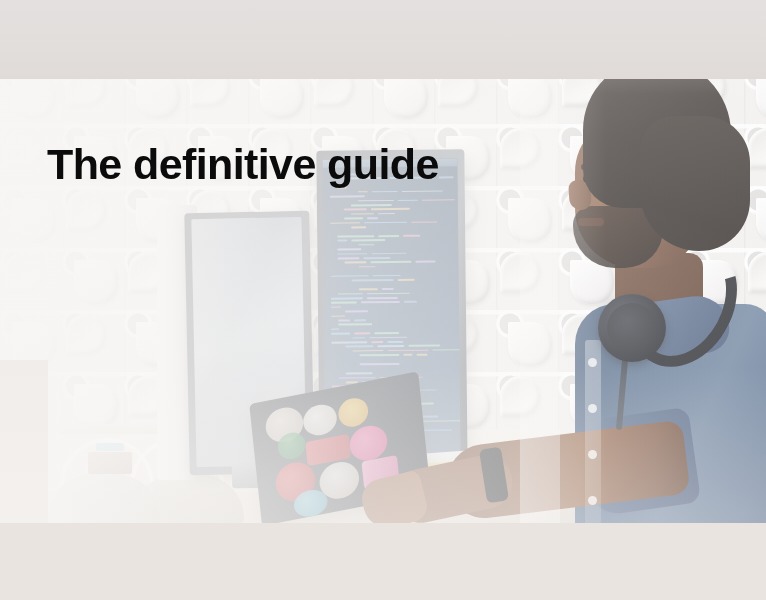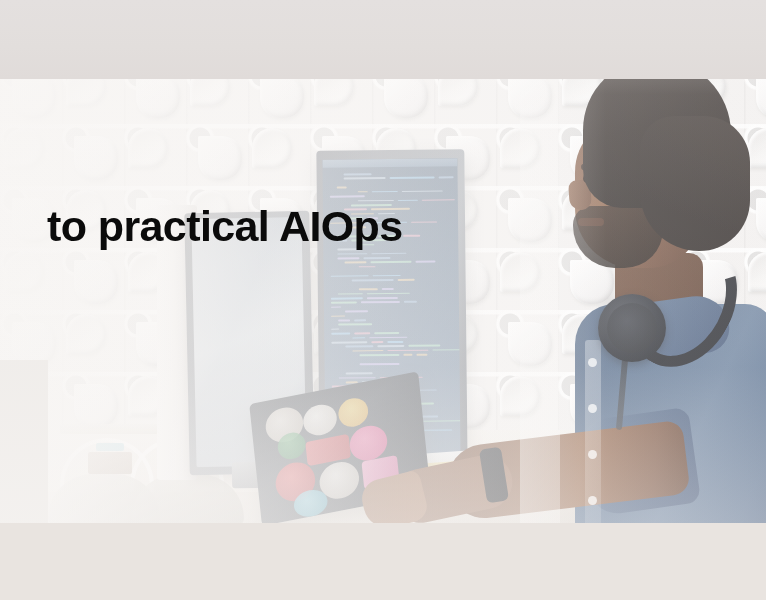--- a/index.html
+++ b/index.html
@@ -672,7 +672,7 @@
   <div class="top-band"></div>
   <div class="bottom-band"></div>
 
-  <h1 class="headline"><br><span>to practical AIOps</span></h1>
+  <h1 class="headline"><span>The definitive guide</span><br><span>to practical AIOps</span></h1>
 
 </div>
 

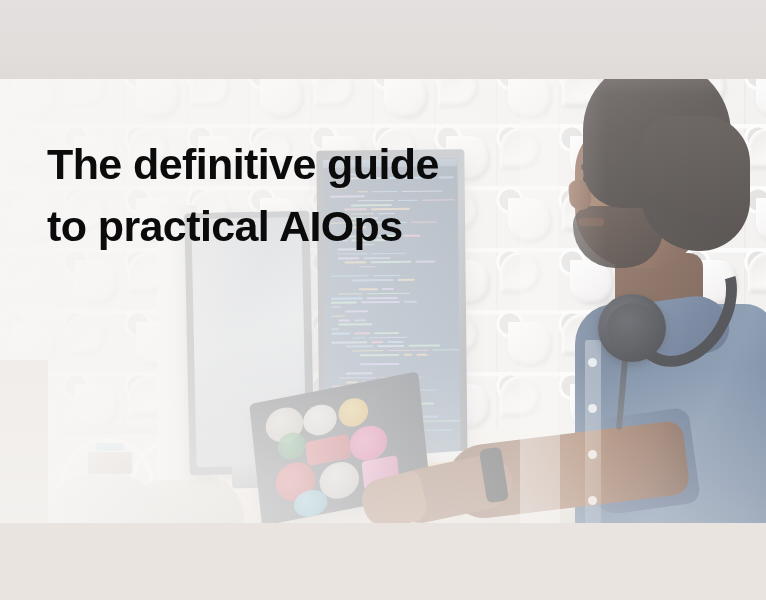--- a/index.html
+++ b/index.html
@@ -672,7 +672,7 @@
   <div class="top-band"></div>
   <div class="bottom-band"></div>
 
-  <h1 class="headline"><span>The definitive guide</span><br><span>to practical AIOps</span></h1>
+  <h1 class="headline"><span>The definitive guide</span><br></h1>
 
 </div>
 

